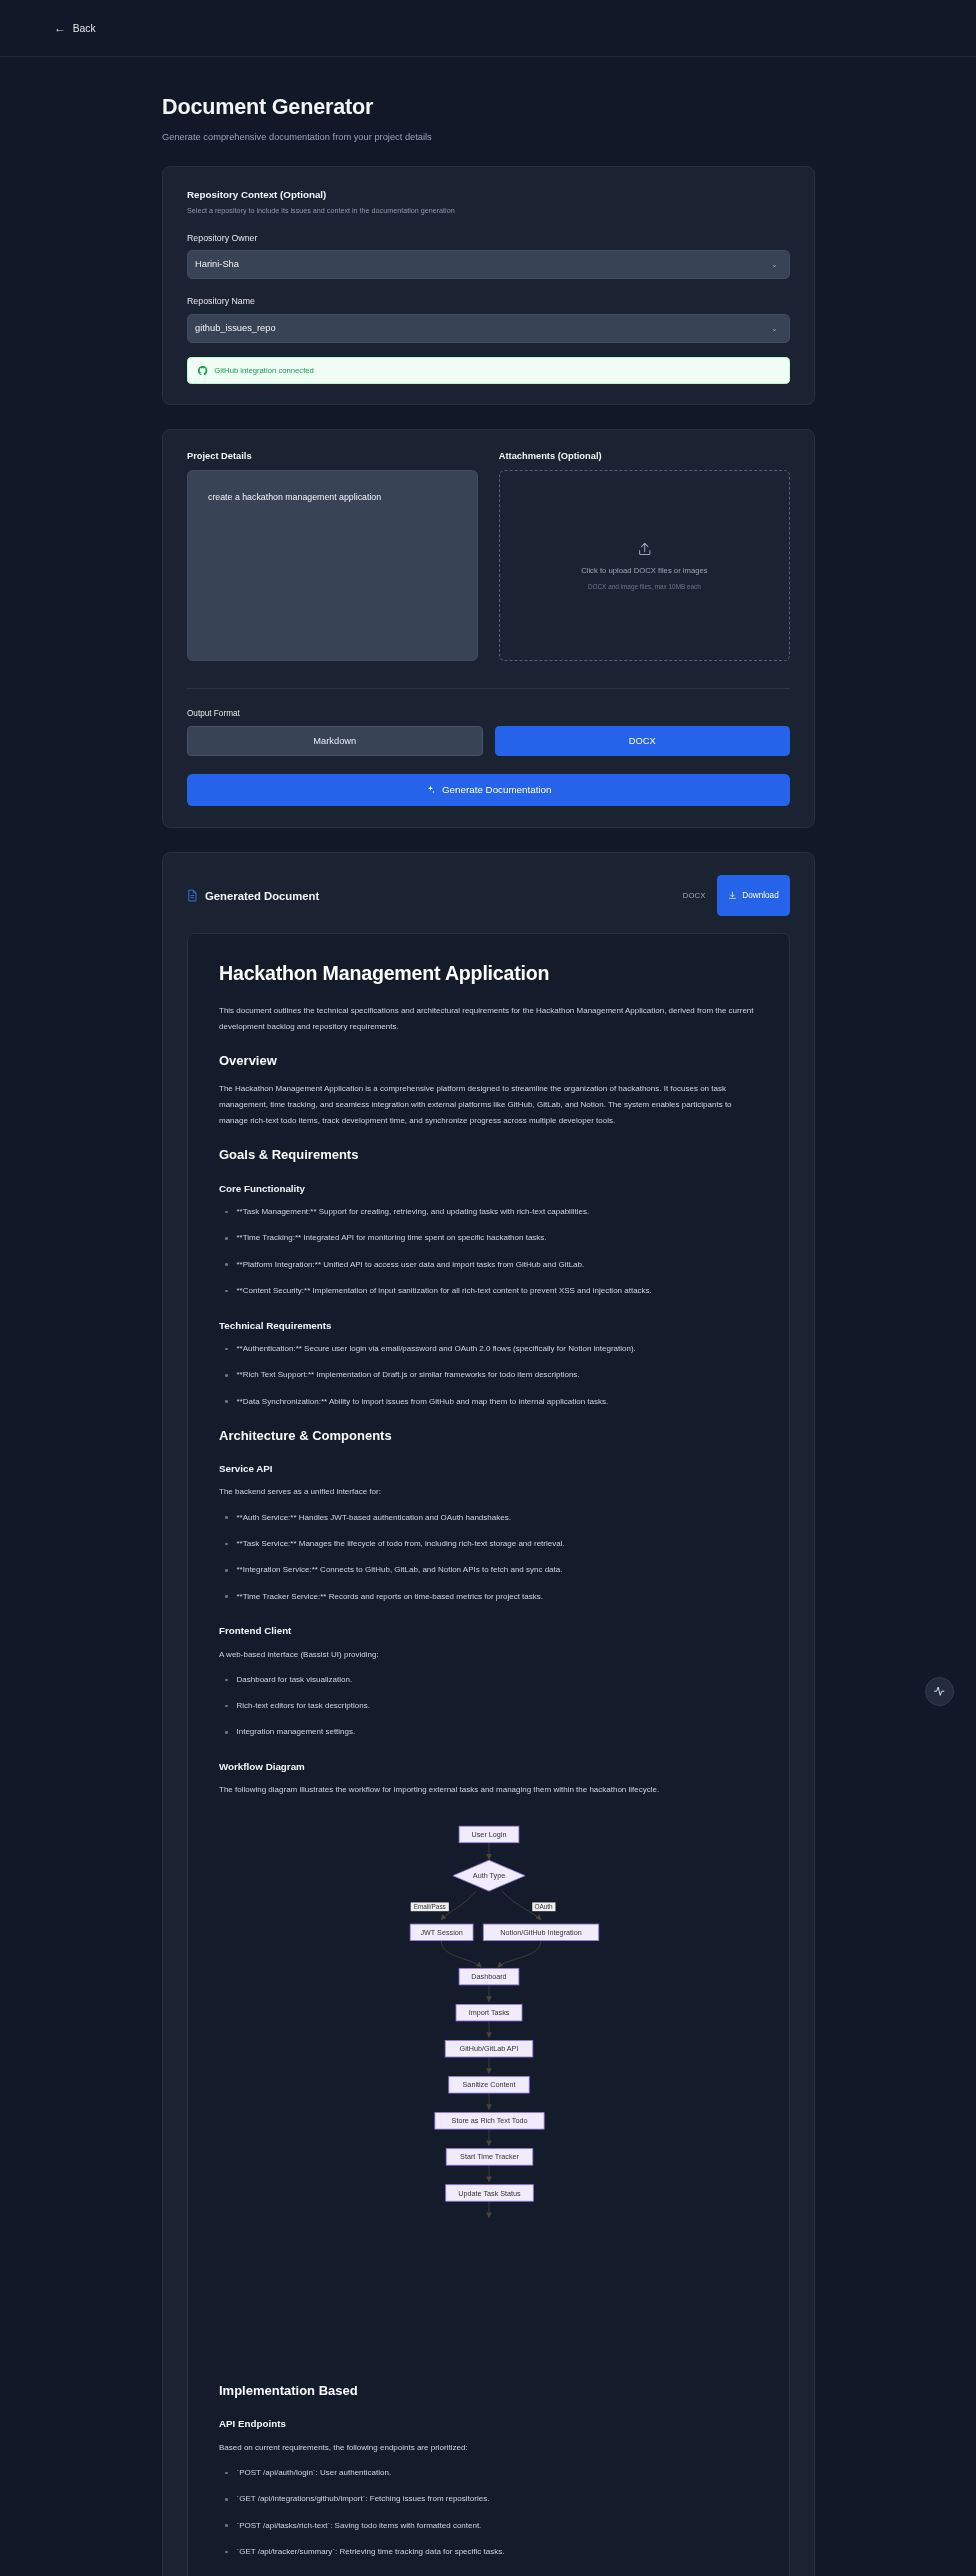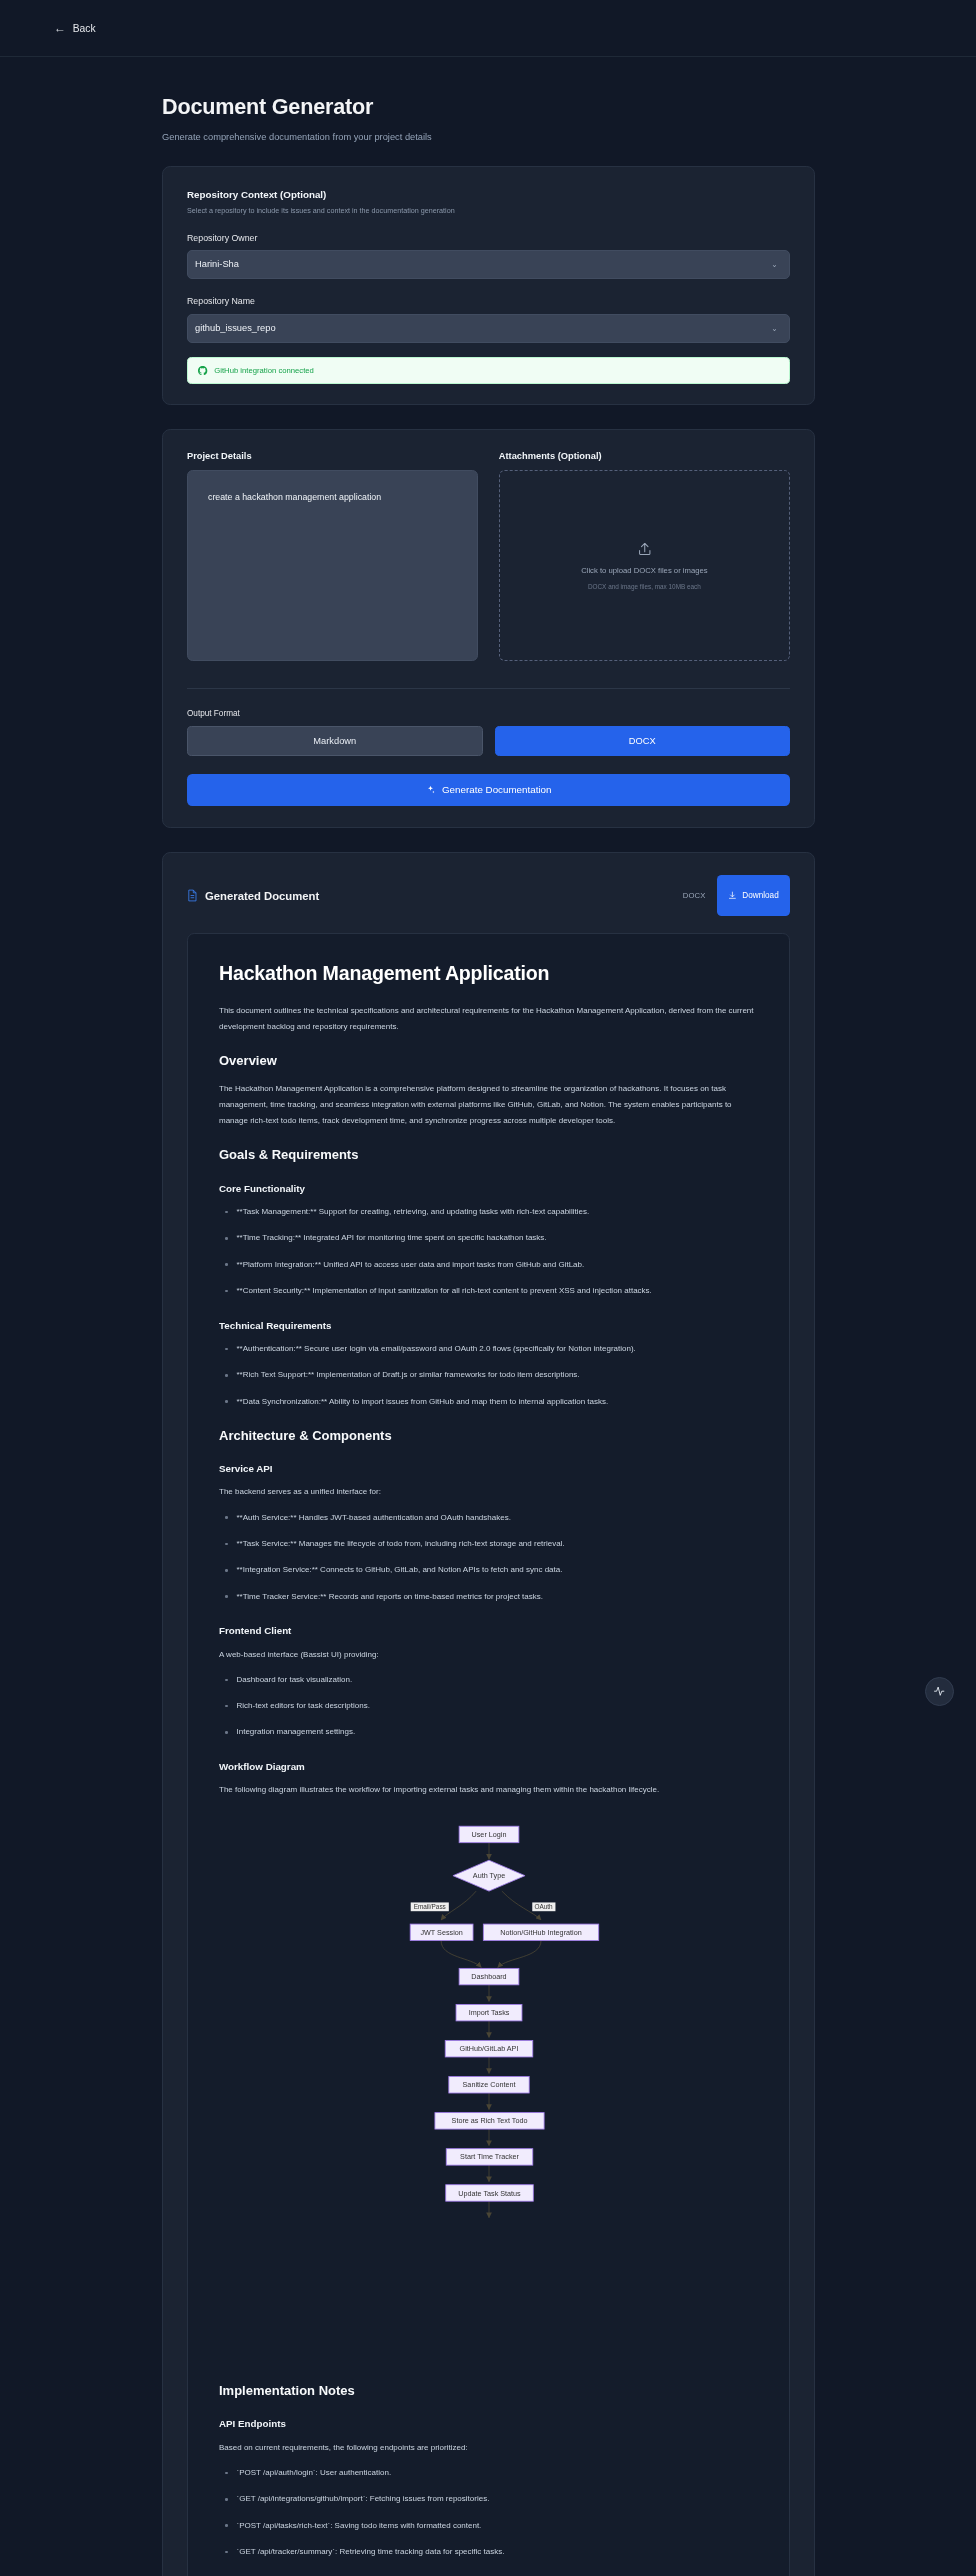--- a/index.html
+++ b/index.html
@@ -446,7 +446,7 @@
         </svg>
       </div>
 
-      <div class="doc-h2">Implementation Notes</div>
+      <div class="doc-h2">Implementation Based</div>
 
       <div class="doc-h3">API Endpoints</div>
       <p class="doc-p">Based on current requirements, the following endpoints are prioritized:</p>

